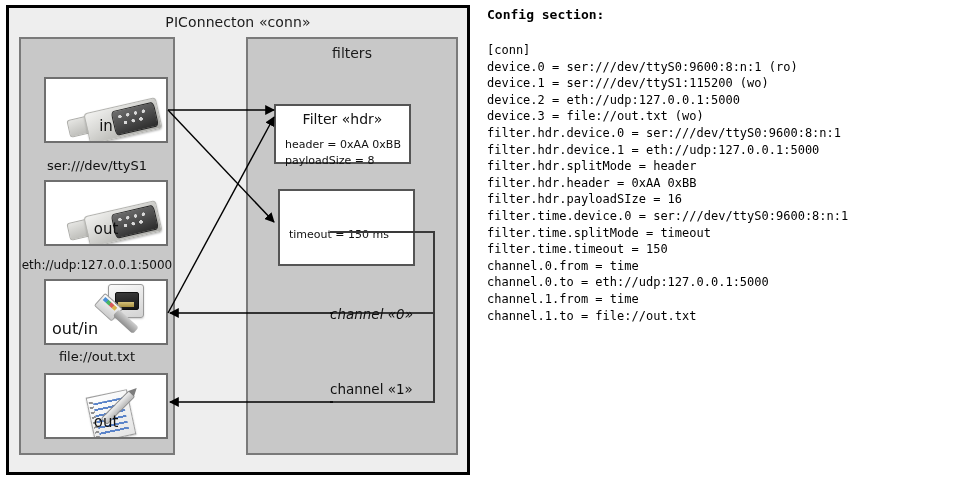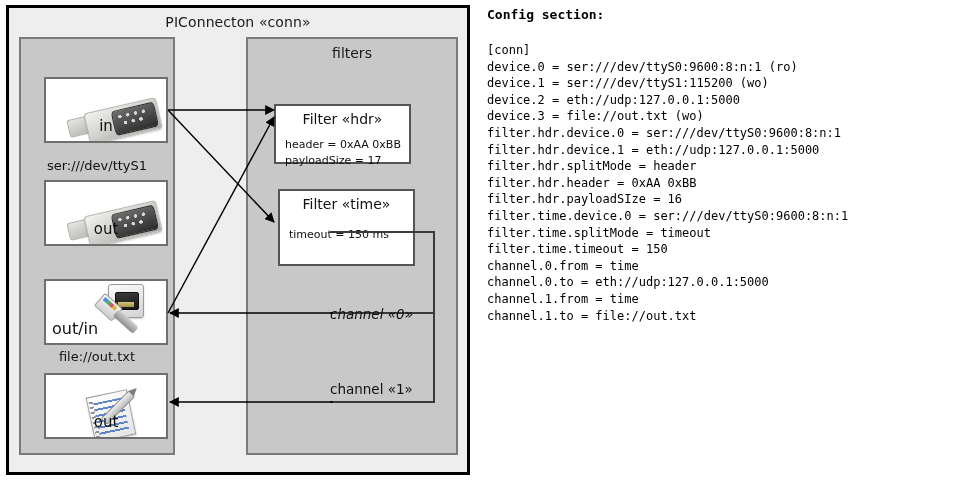--- a/index.html
+++ b/index.html
@@ -235,7 +235,7 @@
     <div class="filter-card" style="left:274px;top:76px;width:137px;height:60px;margin-top:28px;">
       <div class="fc-title">Filter «hdr»</div>
       <div class="fc-prop" style="top:32px;">header = 0xAA 0xBB</div>
-      <div class="fc-prop" style="top:48px;">payloadSize = 17</div>
+      <div class="fc-prop" style="top:48px;">payloadSize = 8</div>
     </div>
 
     <div class="filter-card" style="left:278px;top:189px;width:137px;height:77px;">

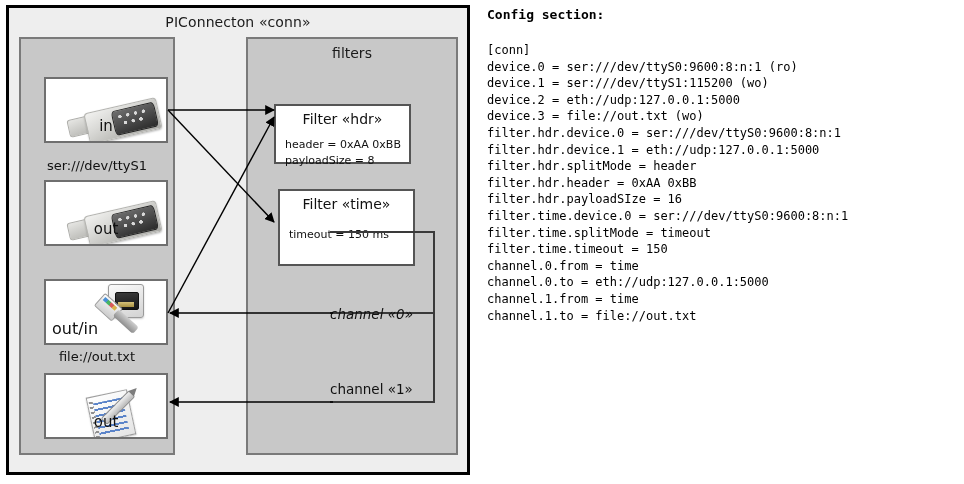--- a/index.html
+++ b/index.html
@@ -239,7 +239,6 @@
     </div>
 
     <div class="filter-card" style="left:278px;top:189px;width:137px;height:77px;">
-      <div class="fc-title">Filter «time»</div>
       <div class="fc-prop" style="top:37px;">timeout = 150 ms</div>
     </div>
 

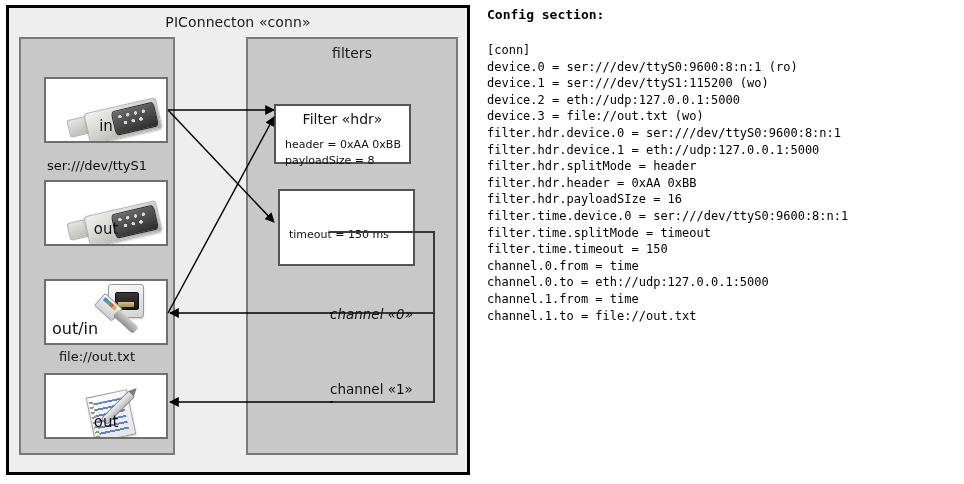--- a/index.html
+++ b/index.html
@@ -205,6 +205,7 @@
       </div>
     </div>
 
+    <div class="dev-label" style="left:19px;top:258px;width:156px;font-size:12px;">eth://udp:127.0.0.1:5000</div>
     <div class="dev-box" style="left:44px;top:279px;width:124px;height:66px;">
       <div class="dev-text left">out/in</div>
       <div class="icon-wrap" style="left:52px;top:2px;width:70px;height:62px;">

